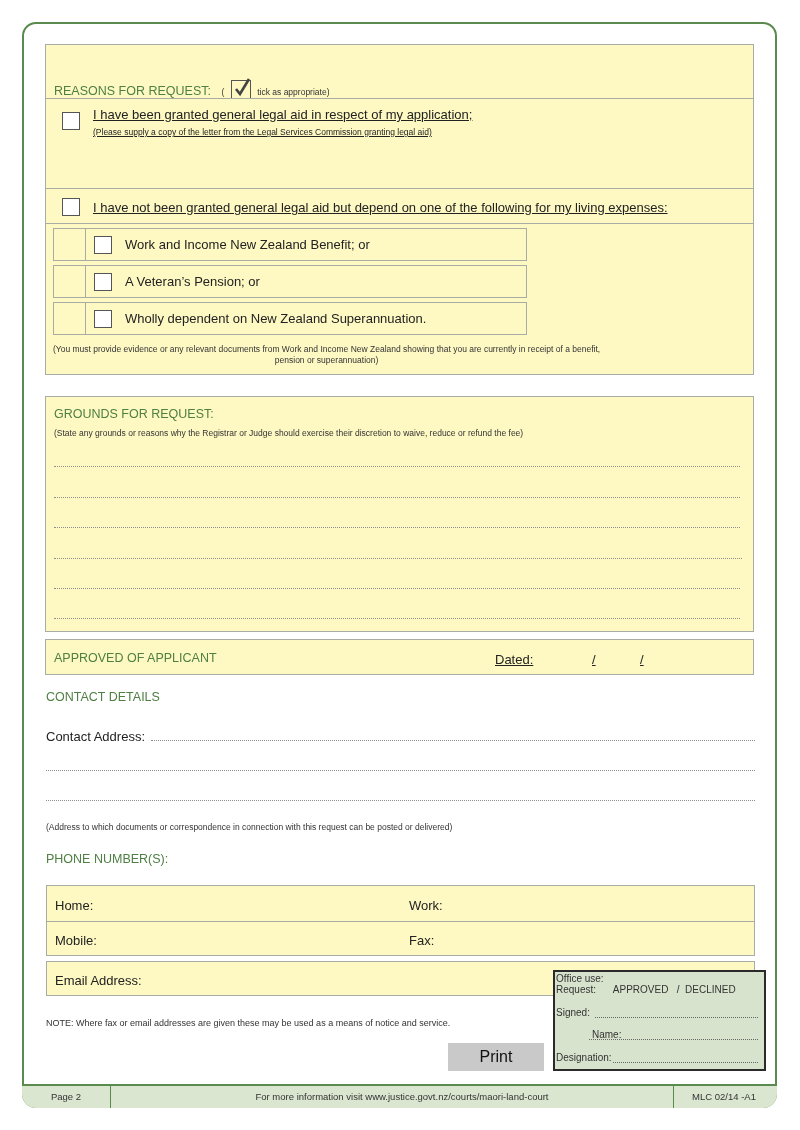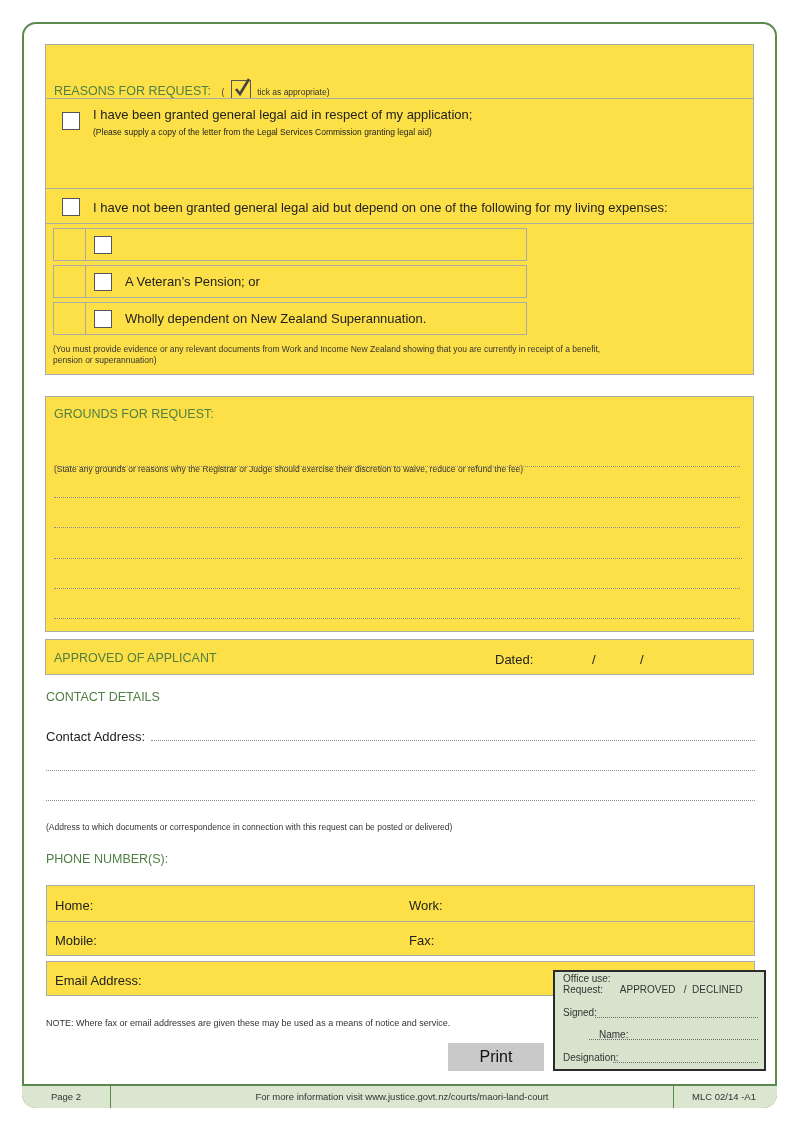--- a/index.html
+++ b/index.html
@@ -10,7 +10,7 @@
     border: 2px solid #5a8a4e; border-radius: 14px;
   }
   .green { color: #4f7f42; }
-  .box { position: absolute; border: 1px solid #a9aca4; background: #fde047; }
+  .box { position: absolute; border: 1px solid #a9aca4; background: #fef9c3; text-align: center; }
   .heading { font-size: 12.5px; letter-spacing: 0; }
   .small { font-size: 8.5px; color: #333; }
   .cb { width: 18px; height: 18px; border: 1px solid #555; background: #fff; display: inline-block; }

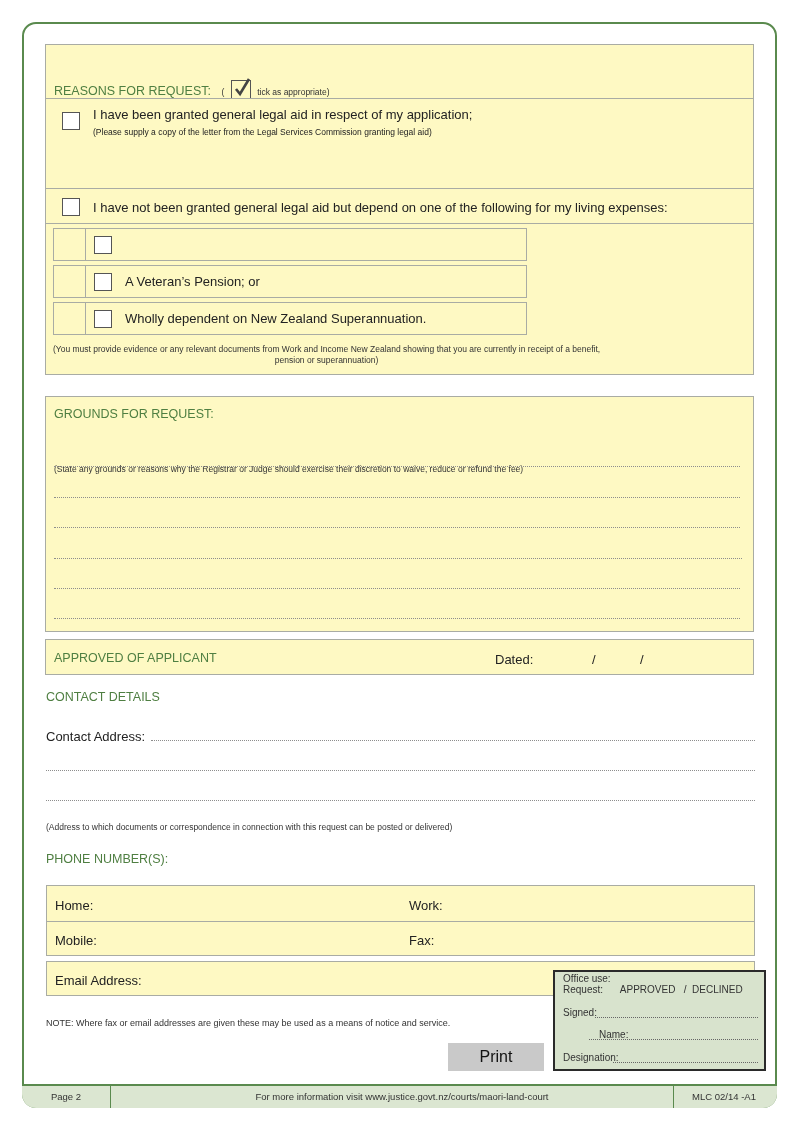--- a/index.html
+++ b/index.html
@@ -15,7 +15,7 @@
   .small { font-size: 8.5px; color: #333; }
   .cb { width: 18px; height: 18px; border: 1px solid #555; background: #fff; display: inline-block; }
   .row { position: absolute; left: 0; right: 0; border-top: 1px solid #a9aca4; }
-  .rtext { position: absolute; font-size: 13px; color: #222; white-space: nowrap; }
+  .rtext { position: absolute; font-size: 13px; color: #222; white-space: nowrap; text-decoration: underline; }
   .dots { position: absolute; height: 0; border-bottom: 1px dotted #8d8d8d; }
   .subrow { position: absolute; left: 7px; width: 474px; height: 33px; border: 1px solid #a9aca4; }
   .subrow .lcol { position: absolute; left: 0; top: 0; bottom: 0; width: 32px; border-right: 1px solid #a9aca4; }

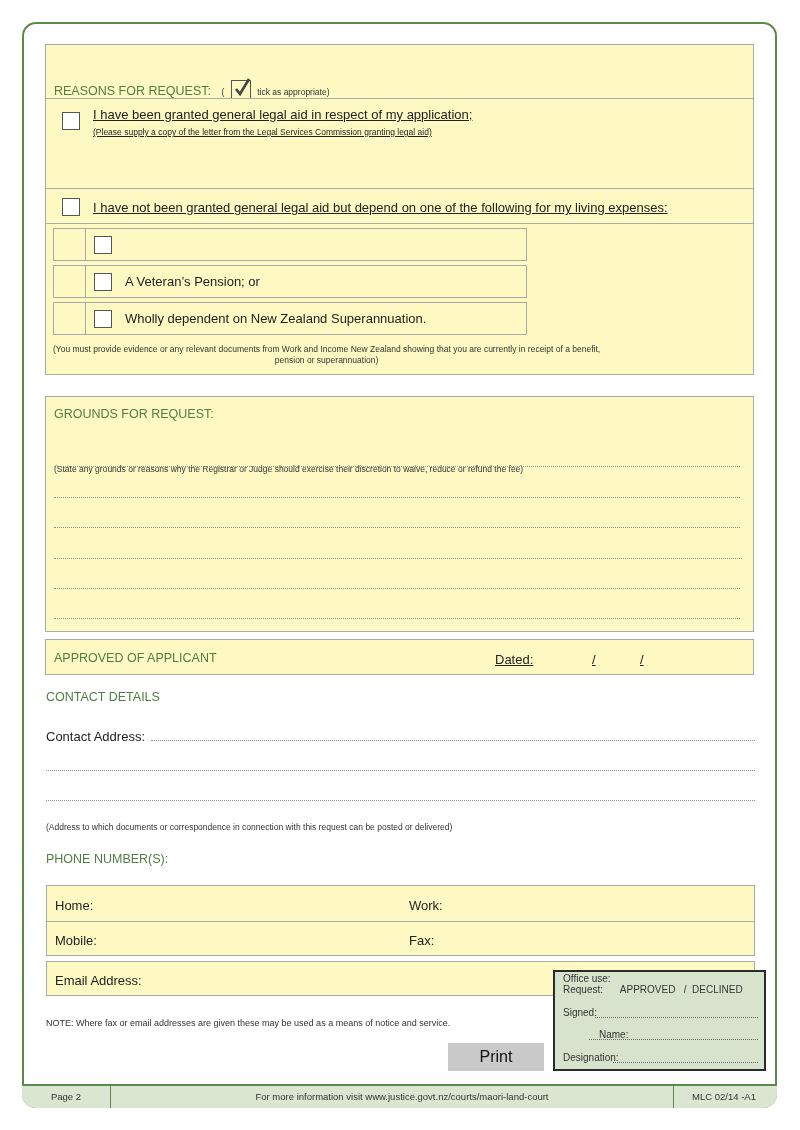--- a/index.html
+++ b/index.html
@@ -71,6 +71,7 @@
   <div class="subrow" style="top:183px;">
     <div class="lcol"></div>
     <span class="cb"></span>
+    <span class="t">Work and Income New Zealand Benefit; or</span>
   </div>
   <div class="subrow" style="top:220px;">
     <div class="lcol"></div>

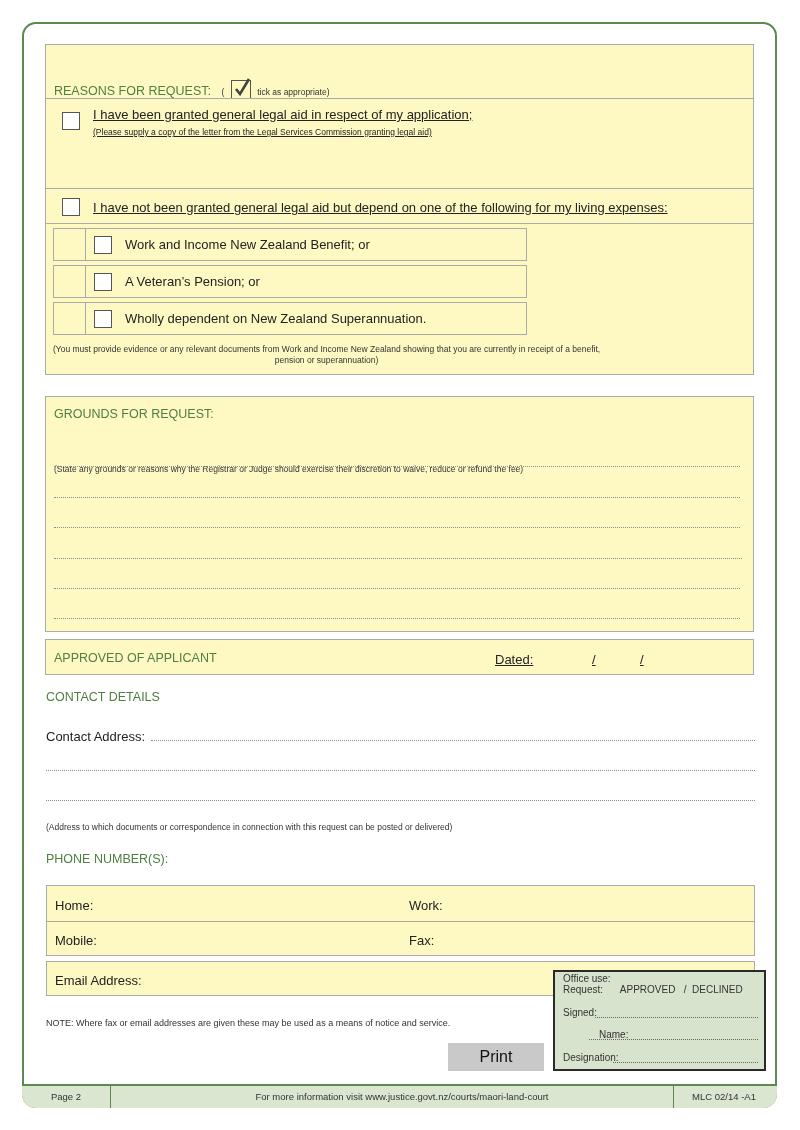--- a/index.html
+++ b/index.html
@@ -92,7 +92,7 @@
 
 <div class="box" style="left:45px; top:396px; width:709px; height:236px;">
   <div class="heading green" style="position:absolute; left:8px; top:10px;">GROUNDS FOR REQUEST:</div>
-  <div class="small" style="position:absolute; left:8px; top:31px; font-size:8.5px;margin-top:36px;">(State any grounds or reasons why the Registrar or Judge should exercise their discretion to waive, reduce or refund the fee)</div>
+  <div class="small" style="position:absolute; left:8px; top:31px; font-size:8.5px;">(State any grounds or reasons why the Registrar or Judge should exercise their discretion to waive, reduce or refund the fee)</div>
   <div style="position:absolute; left:8px; top:50px; width:686px; height:178px;">
     <div class="dots" style="left:0; right:0; top:19px;"></div>
     <div class="dots" style="left:0; right:0; top:50px;"></div>

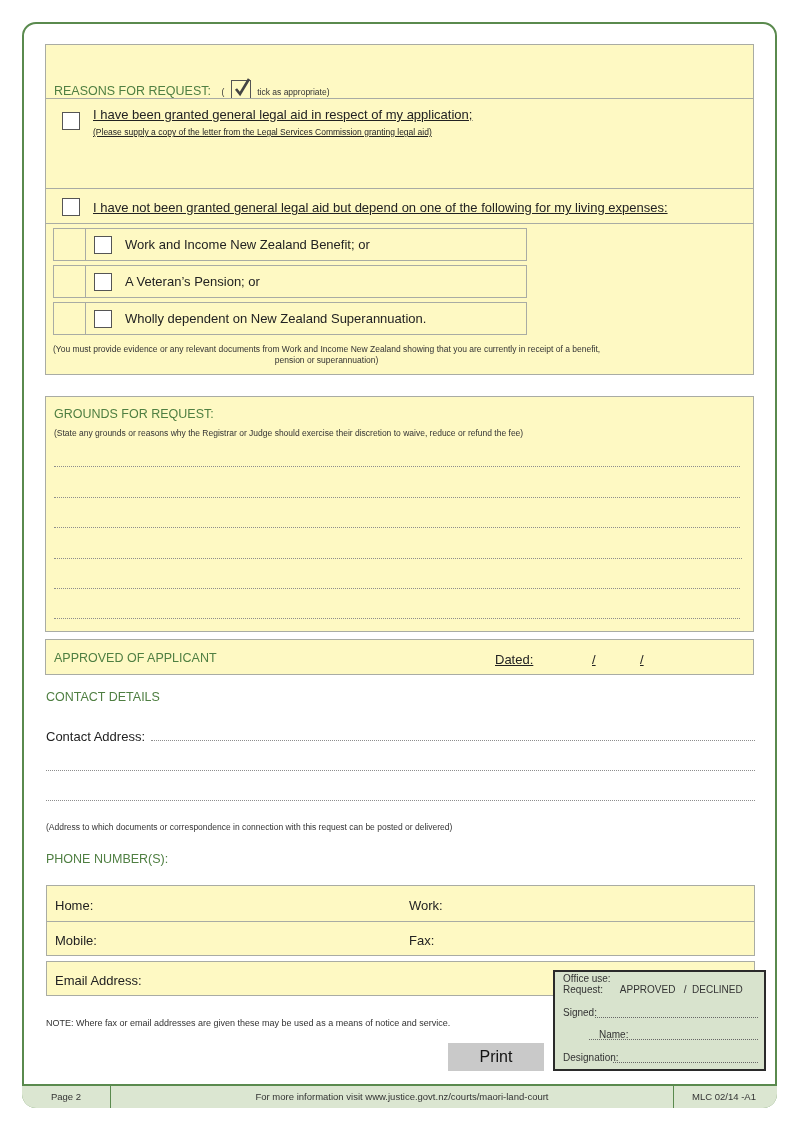--- a/index.html
+++ b/index.html
@@ -31,7 +31,7 @@
     position: absolute; left: 553px; top: 970px; width: 213px; height: 101px;
     background: #d8e3cd; border: 2px solid #2a2a2a; font-size: 10px; color: #333;
   }
-  .office .ln { position: absolute; left: 8px; white-space: nowrap; }
+  .office .ln { position: absolute; left: 1px; white-space: nowrap; }
   .office .dl { position: absolute; border-bottom: 1px dotted #666; height: 0; }
   .footer {
     position: absolute; left: 22px; top: 1084px; width: 755px; height: 24px;

